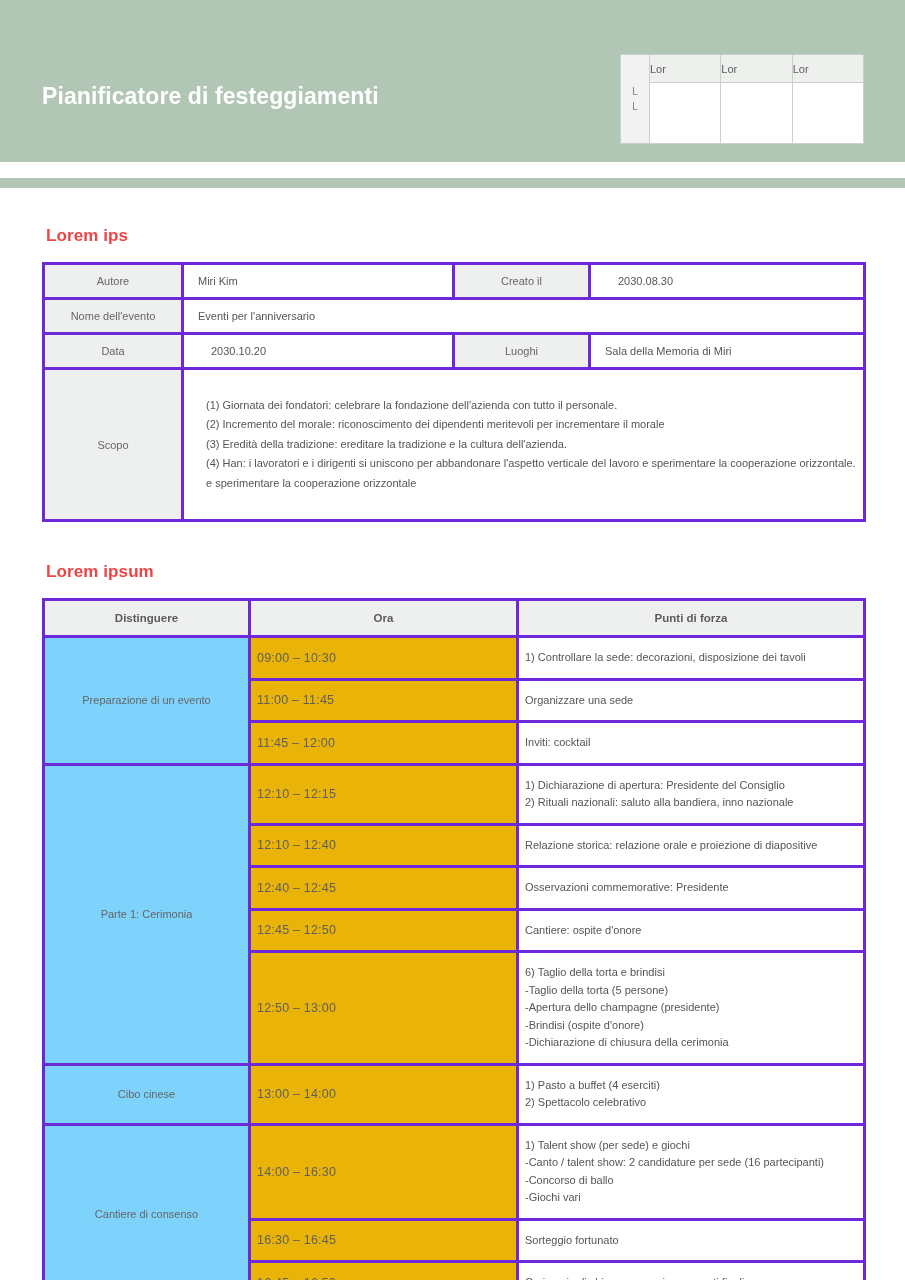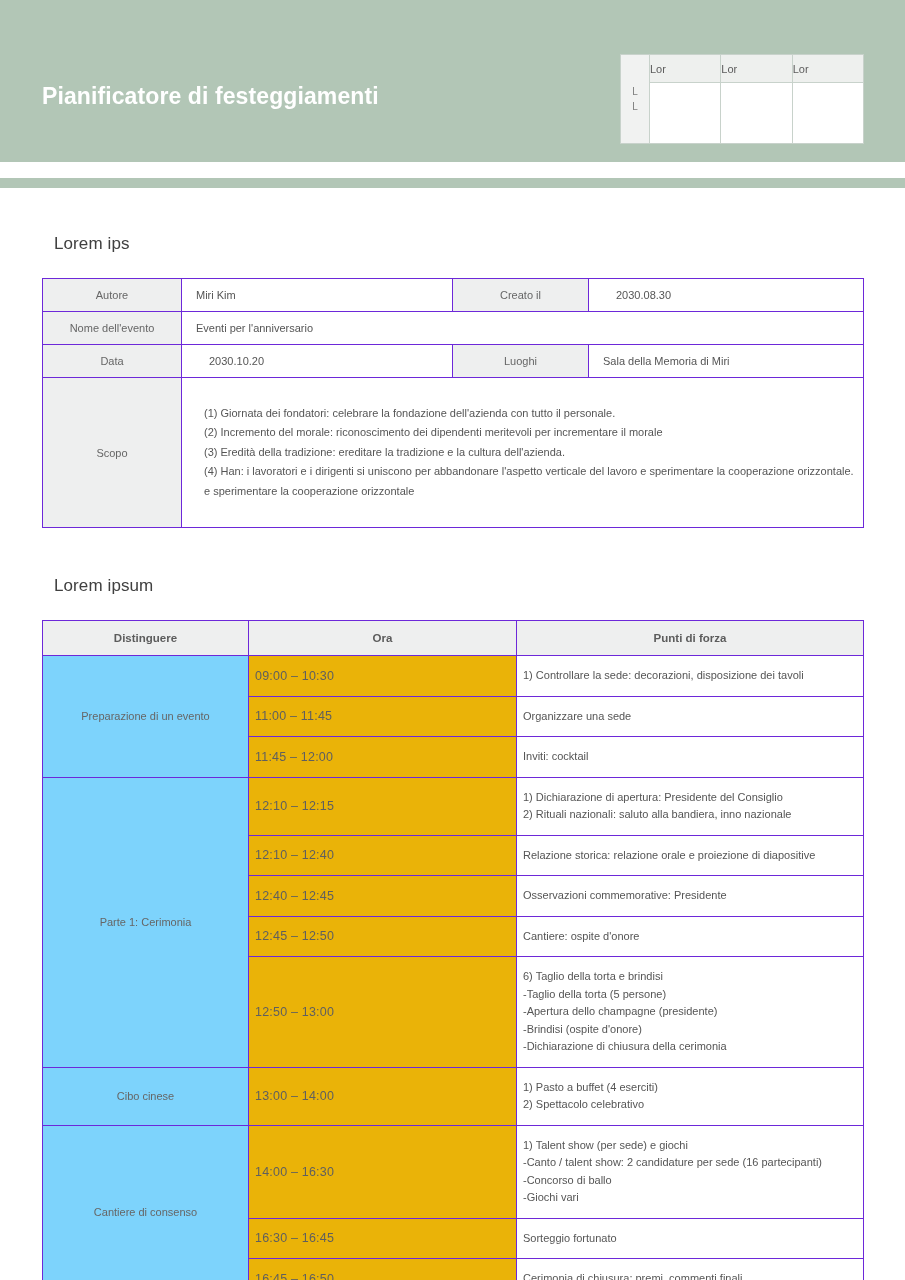--- a/index.html
+++ b/index.html
@@ -86,12 +86,12 @@
   }
 
   .section-title {
-    margin: 12px;
+    margin: 4px;
     padding-top: 34px;
     padding-bottom: 12px;
     font-size: 17px;
-    font-weight: normal;
-    color: #404040;
+    font-weight: bold;
+    color: #ef4444;
     letter-spacing: 0.1px;
   }
   .section-title.second { padding-top: 36px; }

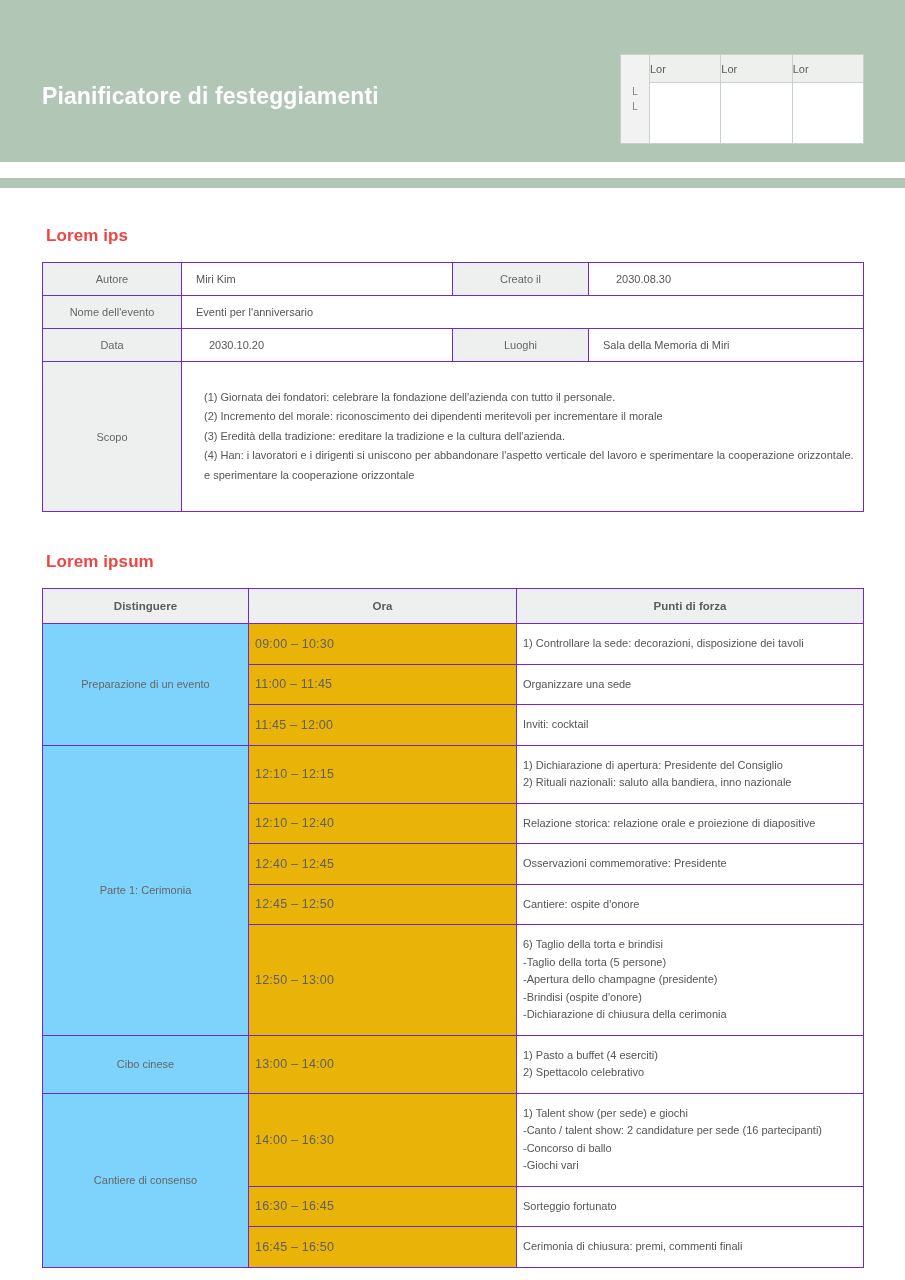--- a/index.html
+++ b/index.html
@@ -103,7 +103,7 @@
     table-layout: fixed;
   }
   table.doc-table td, table.doc-table th {
-    border: 1px solid #6d28d9;
+    border: 3px solid #6d28d9;
     vertical-align: middle;
     font-weight: normal;
   }

